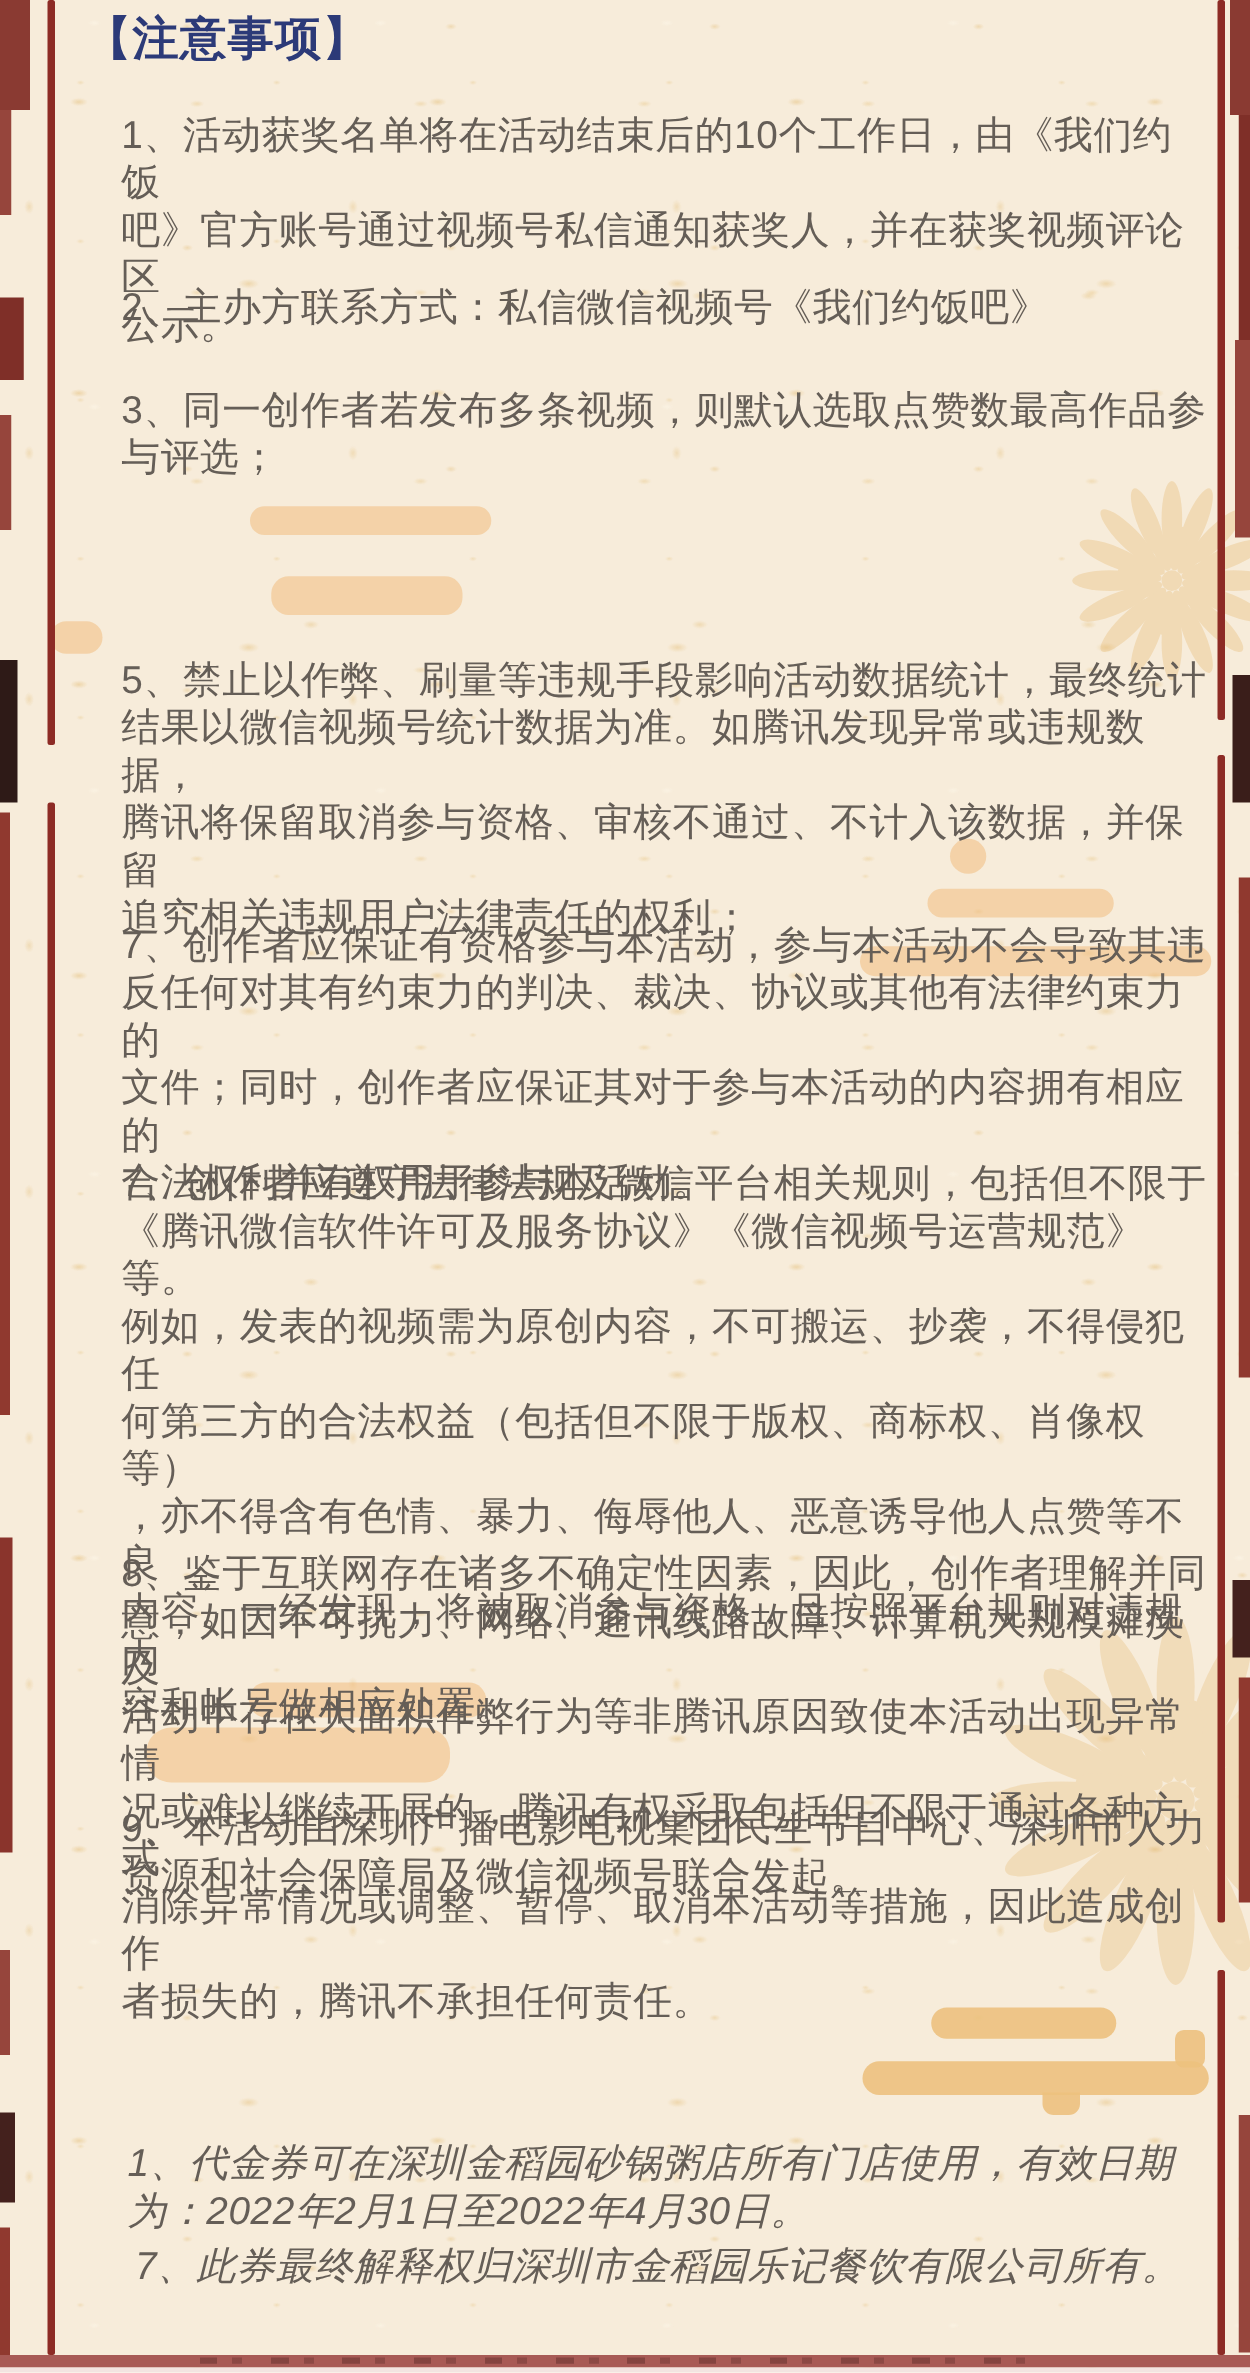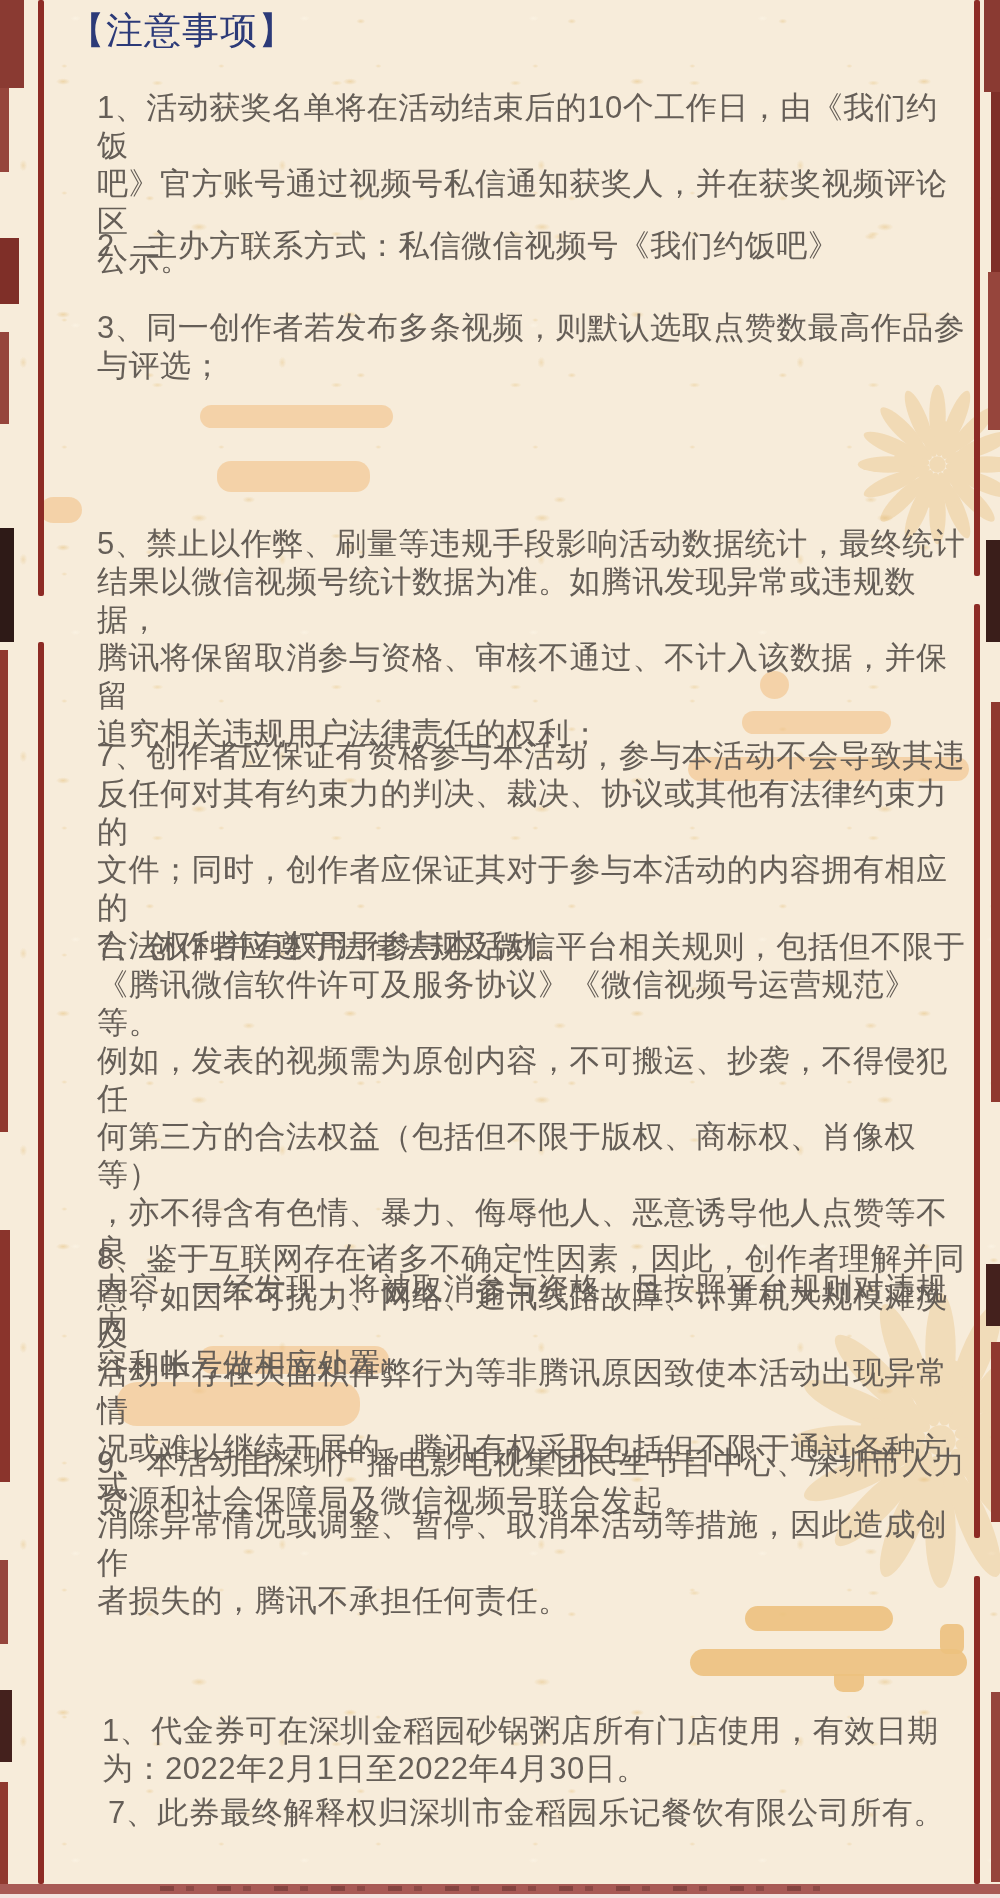--- a/index.html
+++ b/index.html
@@ -27,7 +27,7 @@
     background-size:287px 233px, 211px 177px, 343px 291px, 259px 197px, 179px 151px, 157px 127px, 229px 307px, 311px 263px;
   }
   .h{
-    position:absolute; font-size:37px; font-weight:normal; color:var(--heading);
+    position:absolute; font-size:37px; font-weight:bold; color:var(--heading);
     letter-spacing:1px; white-space:nowrap;
   }
   .para{

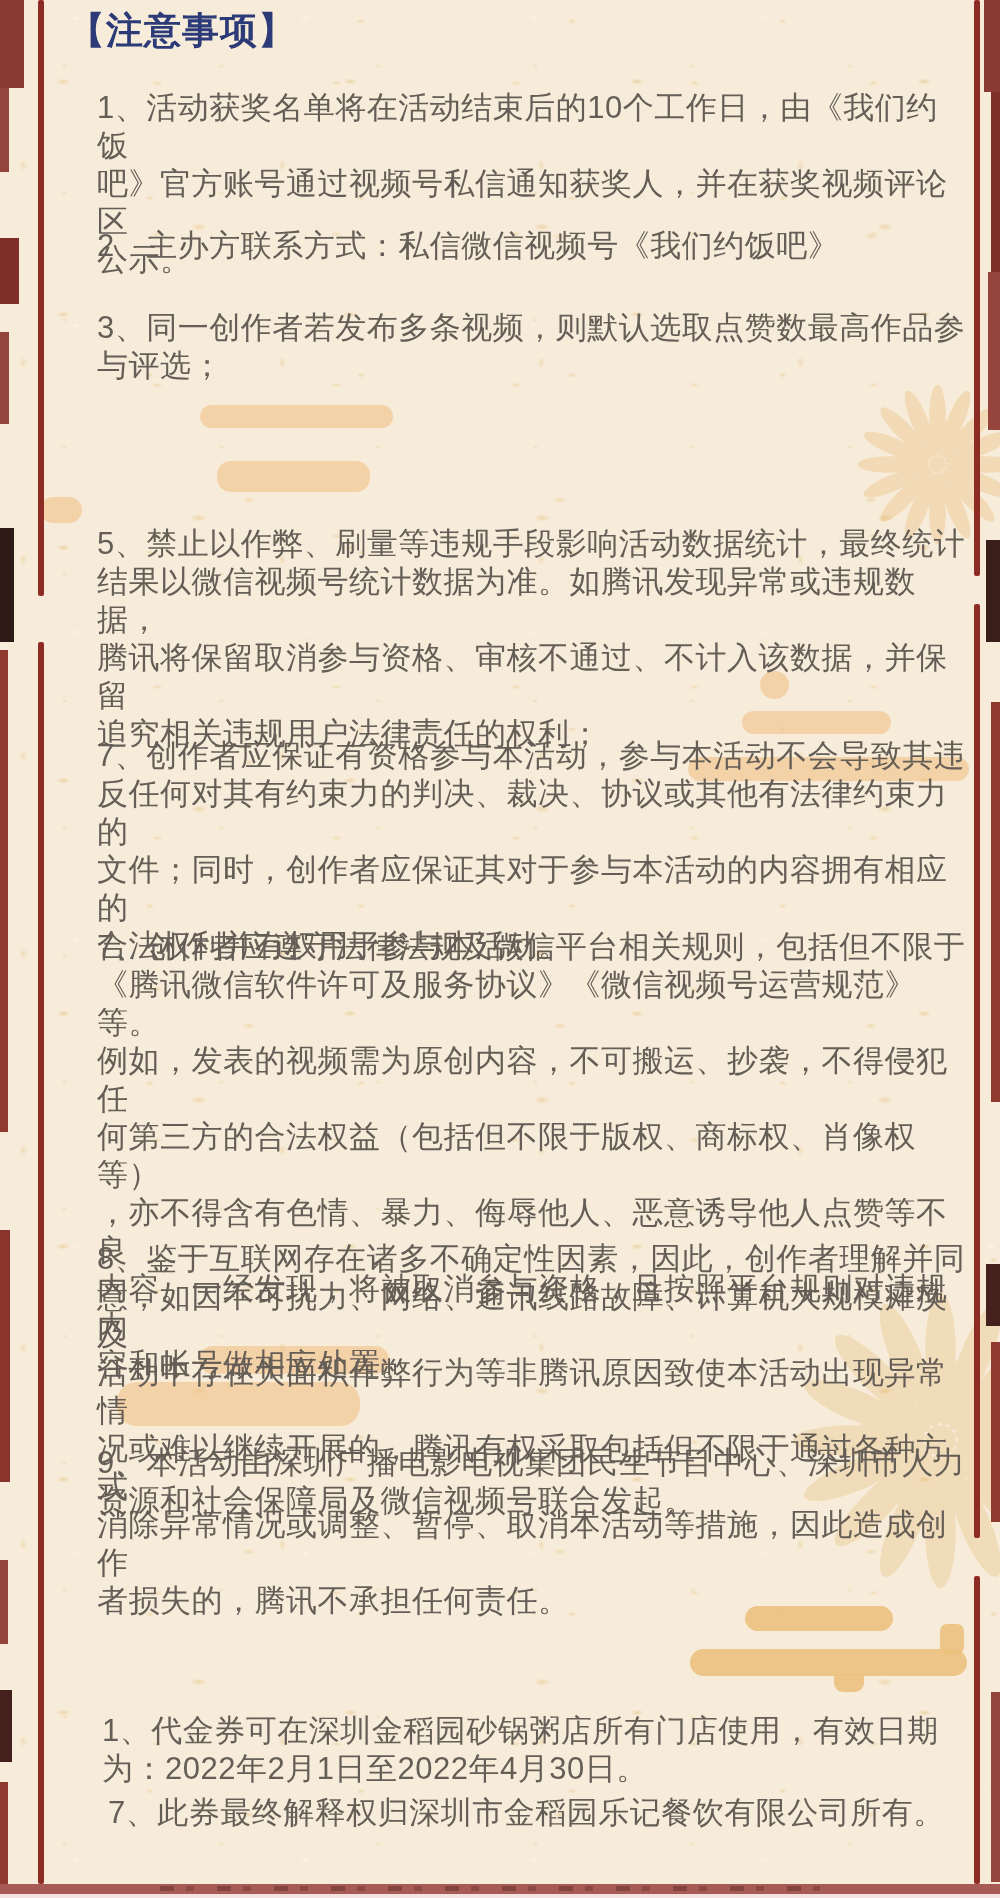--- a/index.html
+++ b/index.html
@@ -34,7 +34,7 @@
     position:absolute; left:97px; width:872px; font-size:31px; line-height:38px;
     color:var(--text); letter-spacing:.5px; white-space:pre-line;
   }
-  .para.prize{line-height:38px;}
+  .para.prize{line-height:38px;font-style:italic;}
   .edge{position:absolute;}
   .bline{position:absolute; width:6px; background:var(--border-red); border-radius:2px;}
   .hl{position:absolute; background:var(--highlight); opacity:.6; border-radius:14px;}

